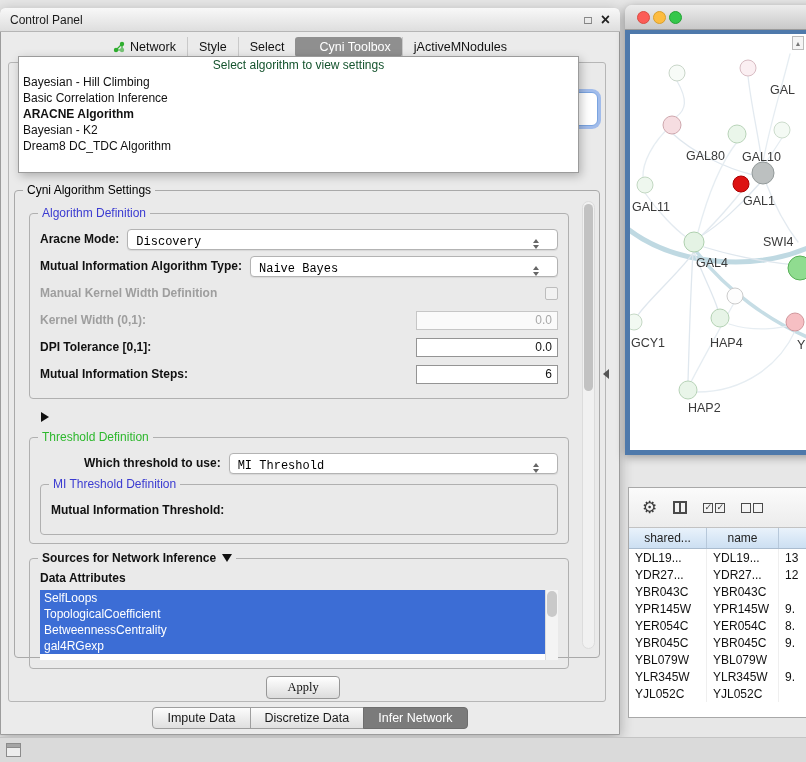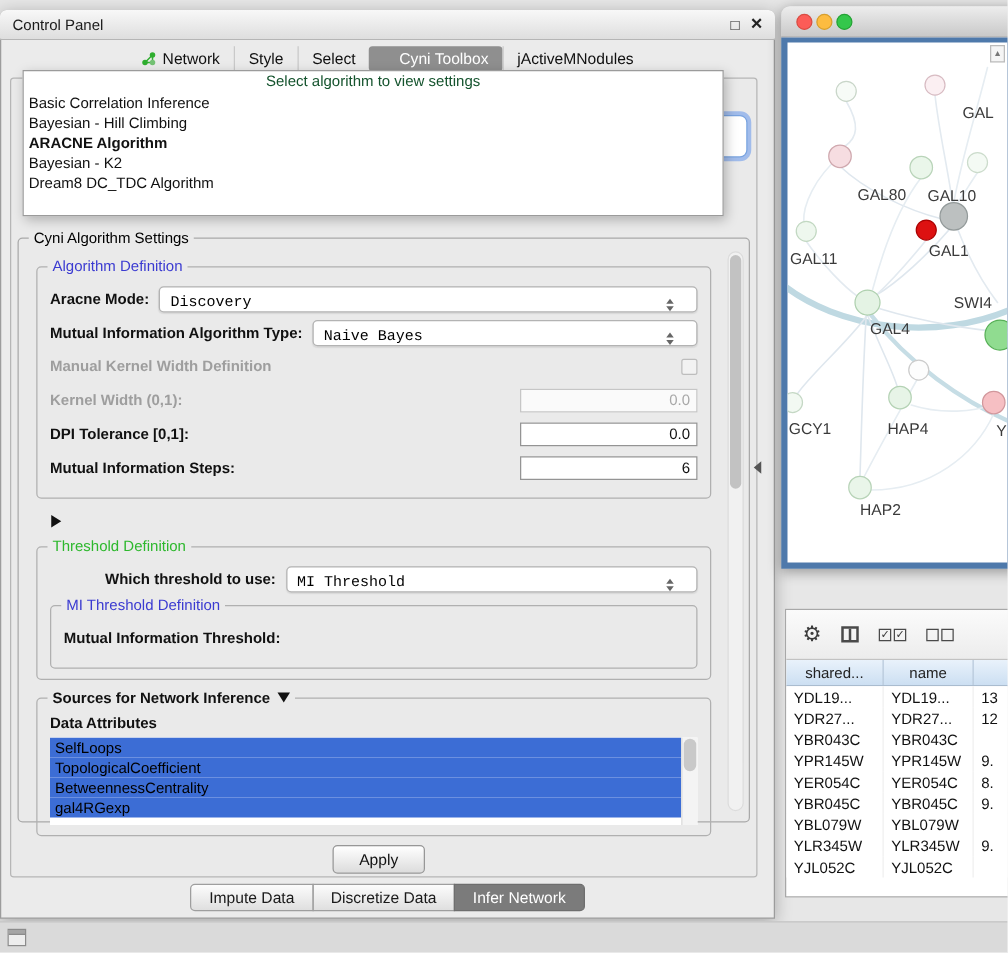--- a/index.html
+++ b/index.html
@@ -306,8 +306,8 @@
   <div class="popup">
     <div class="popup-ph">Select algorithm to view settings</div>
     <div>
+        <div class="popup-item">Bayesian - Hill Climbing</div>
         <div class="popup-item">Basic Correlation Inference</div>
-        <div class="popup-item">Bayesian - Hill Climbing</div>
         <div class="popup-item hl">ARACNE Algorithm</div>
         <div class="popup-item">Bayesian - K2</div>
         <div class="popup-item">Dream8 DC_TDC Algorithm</div>

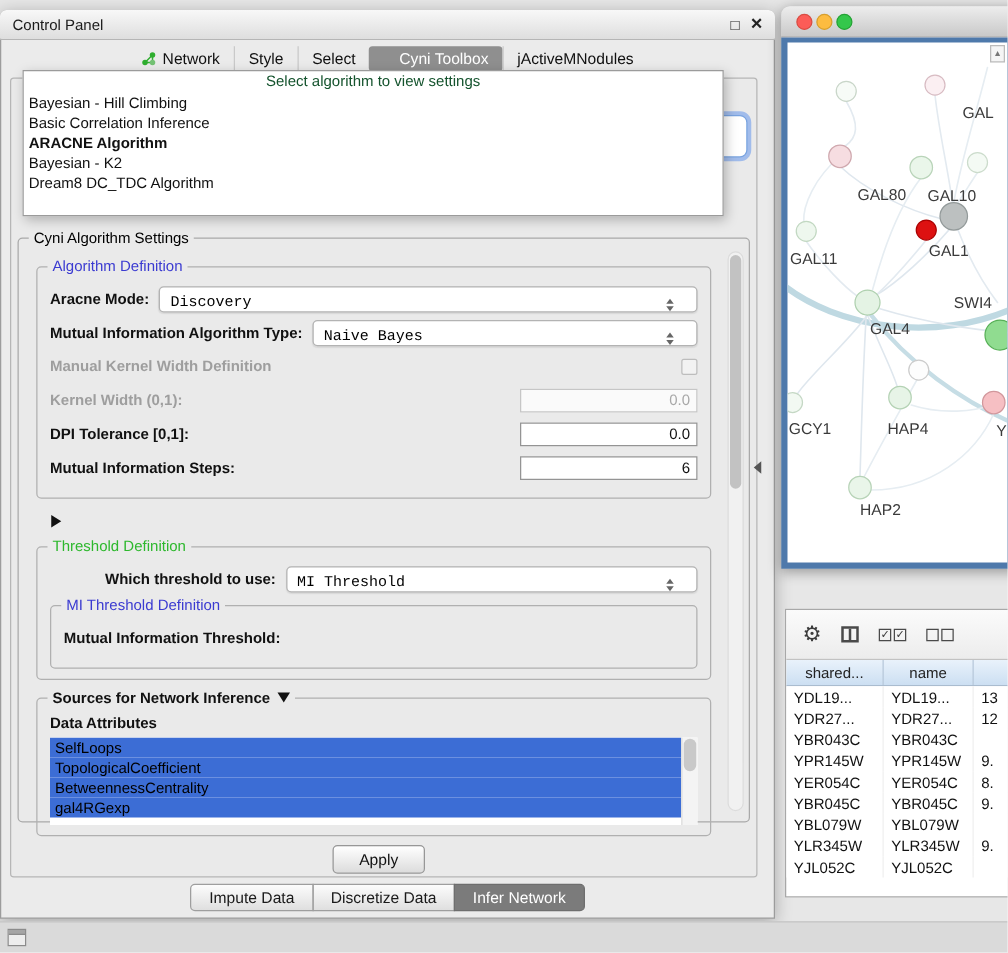--- a/index.html
+++ b/index.html
@@ -83,7 +83,7 @@
   .src-sub { font-weight:bold; font-size:12px; margin-bottom:5px; color:#111; }
   .src-list { position:relative; height:70px; background:#fff; overflow:hidden; }
   .src-items { position:absolute; left:0; top:0; right:13px; }
-  .src-item { height:16px; line-height:16px; background:#3c6dd5; color:#000000; font-size:12px; padding-left:4px; }
+  .src-item { height:16px; line-height:16px; background:#3c6dd5; color:#ffffff; font-size:12px; padding-left:4px; }
   .src-scroll { position:absolute; right:0; top:0; bottom:0; width:13px; background:#f4f4f4; border-left:1px solid #dcdcdc; }
   .src-thumb { position:absolute; left:1px; right:1px; top:1px; height:26px; background:#c9c9c9; border-radius:6px; }
 

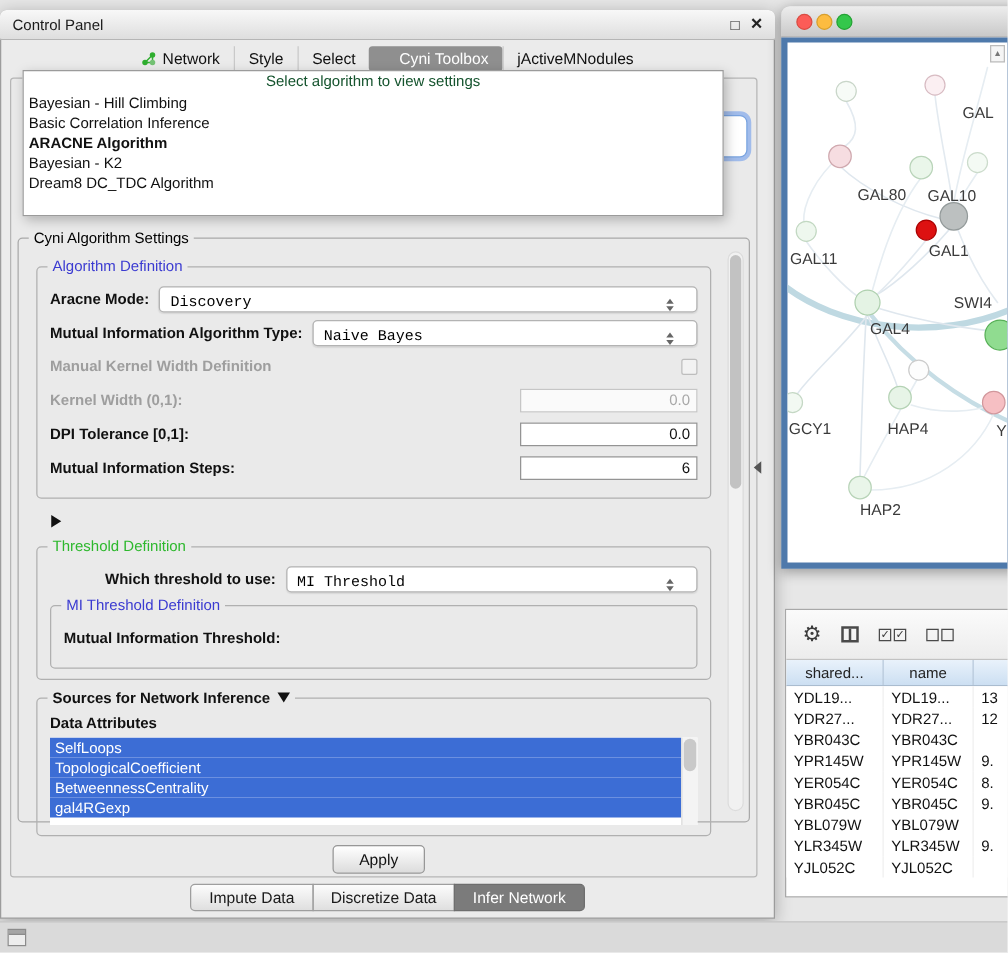--- a/index.html
+++ b/index.html
@@ -94,7 +94,7 @@
 
   .apply { position:absolute; left:266px; top:676px; width:74px; height:23px; z-index:3;
     border:1px solid #979797; border-radius:4px; background:linear-gradient(#ffffff,#dcdcdc);
-    font-size:12.5px; font-family:Liberation Sans, sans-serif; color:#111; }
+    font-size:12.5px; font-family:Liberation Serif, serif; color:#111; }
 
   .bottom-tabs { position:absolute; left:0; top:707px; width:620px; display:flex; justify-content:center; z-index:3; }
   .btab { height:22px; line-height:20px; padding:0 14px; font-size:12.5px; color:#1a1a1a;

